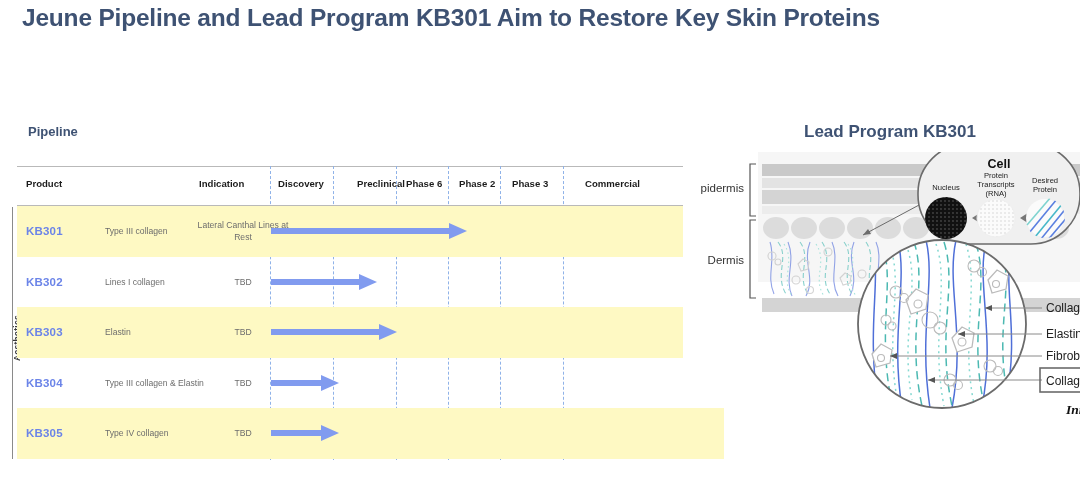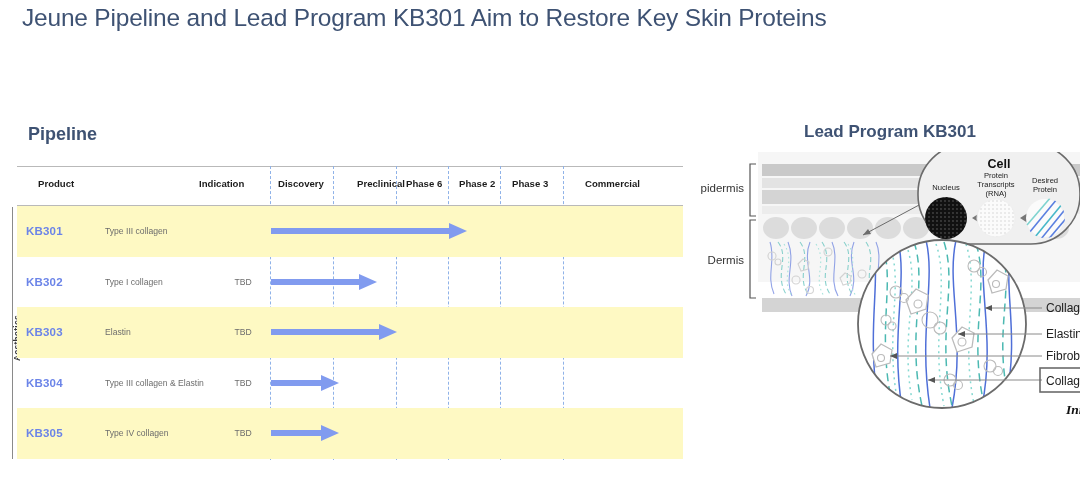--- a/index.html
+++ b/index.html
@@ -12,7 +12,7 @@
   }
   #page-title{
     position:absolute;left:22px;top:4px;
-    font-size:24.5px;font-weight:normal;color:#3e5273;
+    font-size:24.5px;font-weight:bold;color:#3e5273;
     letter-spacing:-0.2px;white-space:nowrap;
   }
 

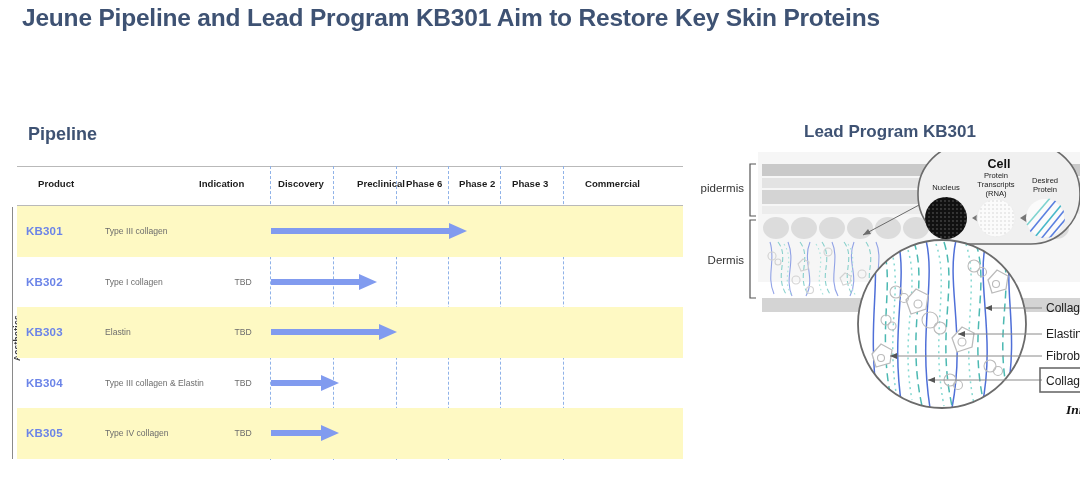--- a/index.html
+++ b/index.html
@@ -20,7 +20,7 @@
   #pipeline-section{position:absolute;left:0;top:0;width:700px;height:477px;}
   #pipeline-heading{
     position:absolute;left:28px;top:124px;
-    font-size:18px;font-weight:bold;color:#3e5273;
+    font-size:13px;font-weight:bold;color:#3e5273;
   }
   #aesthetics-label{
     position:absolute;left:-23px;top:333px;

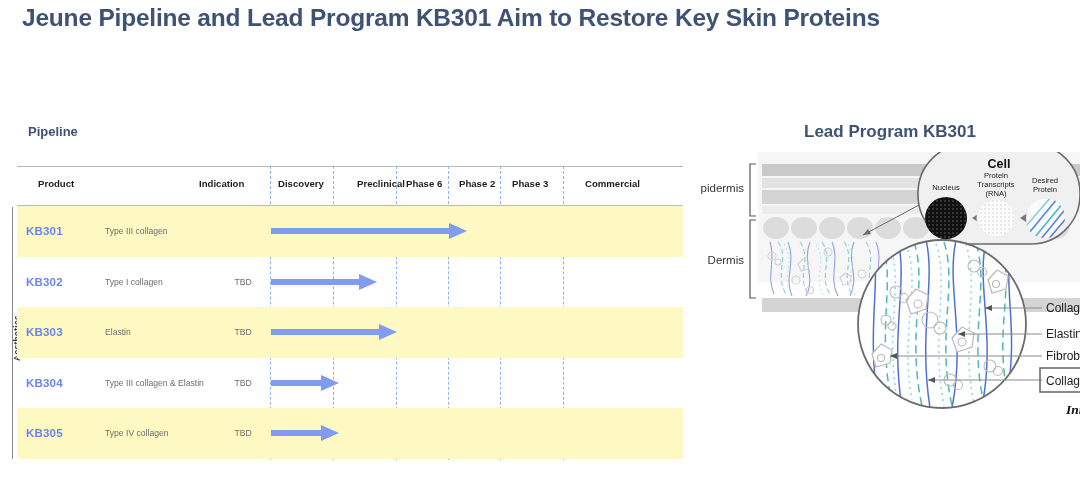--- a/index.html
+++ b/index.html
@@ -95,7 +95,7 @@
     <div class="hdr-rule" id="hdr-rule-top"></div>
     <div class="hdr-rule" id="hdr-rule-bot"></div>
 
-    <div class="col-head" style="left:21px;">Product</div>
+    <div class="col-head" style="left:9px;">Product</div>
     <div class="col-head" style="left:88px;margin-top:32px;">Gene</div>
     <div class="col-head" style="left:182px;text-align:right;">Indication</div>
     <div class="col-head" style="left:261px;">Discovery</div>

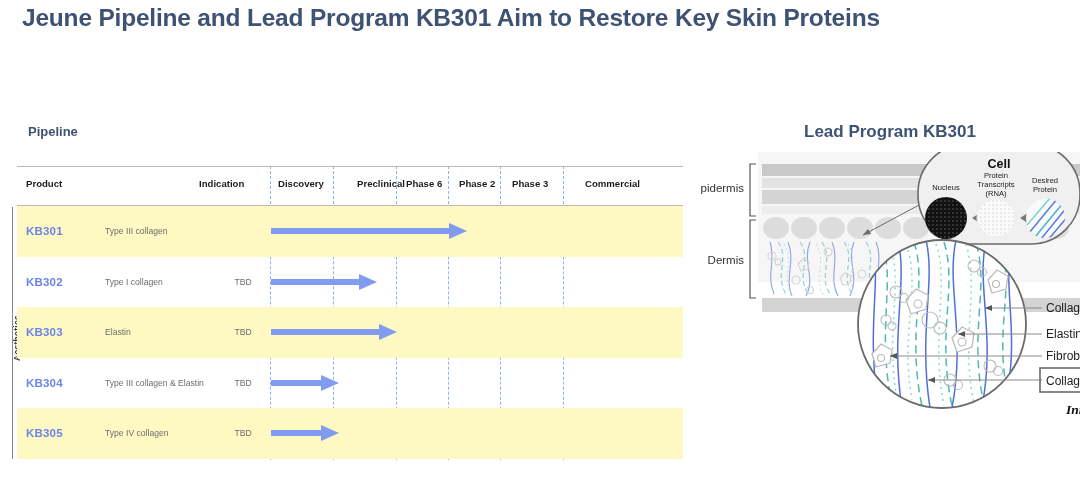--- a/index.html
+++ b/index.html
@@ -115,6 +115,7 @@
     <div class="prow shaded" style="top:40px;">
       <div class="product">KB301</div>
       <div class="gene">Type III collagen</div>
+      <div class="indication">Lateral Canthal Lines at Rest</div>
       <div class="arrow-wrap" style="left:254px;">
         <svg width="196" height="16" viewBox="0 0 196 16">
           <path d="M0 5 L178 5 L178 0 L196 8 L178 16 L178 11 L0 11 Z" fill="#819bef"></path>

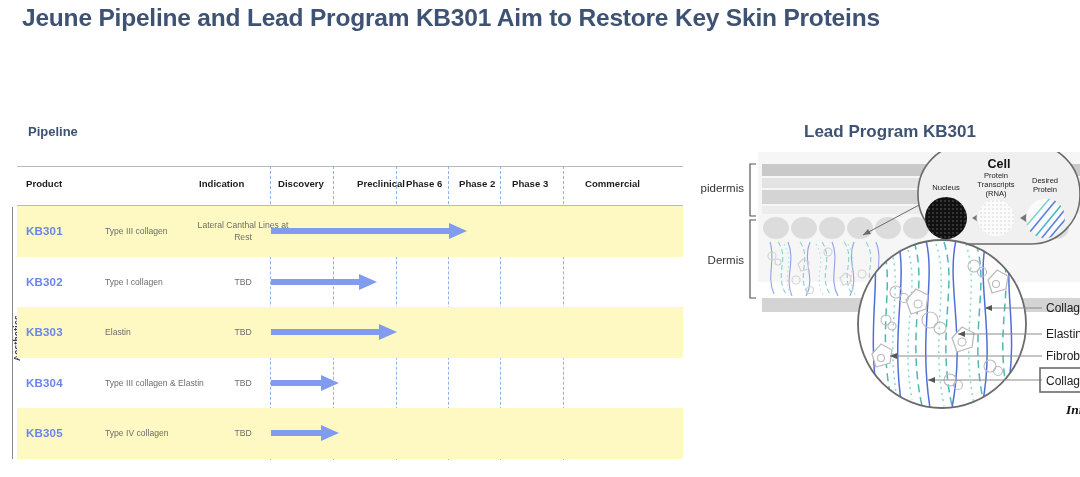--- a/index.html
+++ b/index.html
@@ -125,7 +125,7 @@
 
     <div class="prow" style="top:90.5px;">
       <div class="product">KB302</div>
-      <div class="gene">Type I collagen</div>
+      <div class="gene">Lines I collagen</div>
       <div class="indication">TBD</div>
       <div class="arrow-wrap" style="left:254px;">
         <svg width="106" height="16" viewBox="0 0 106 16">

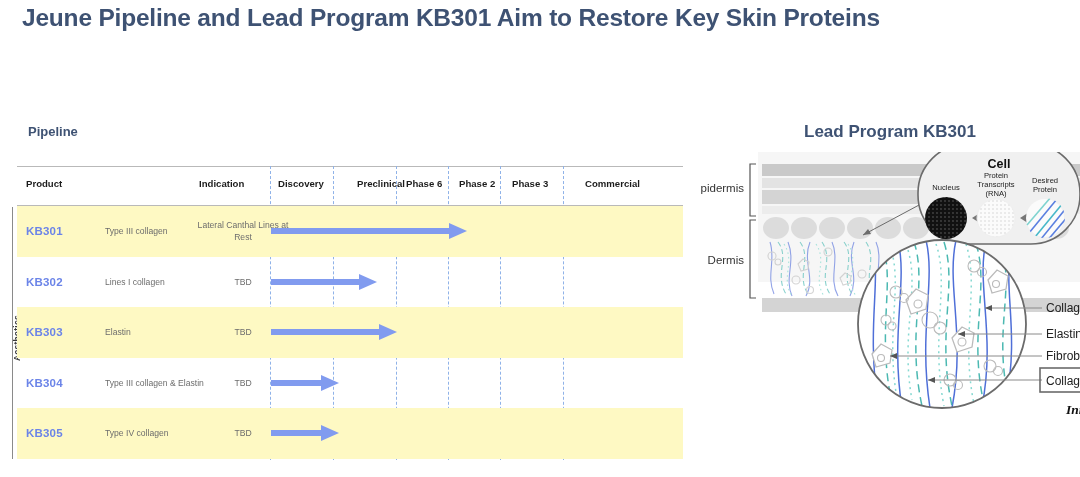--- a/index.html
+++ b/index.html
@@ -156,7 +156,7 @@
       </div>
     </div>
 
-    <div class="prow shaded" style="top:242px;">
+    <div class="prow shaded" style="top:242px;padding-left:41px;">
       <div class="product">KB305</div>
       <div class="gene">Type IV collagen</div>
       <div class="indication">TBD</div>

